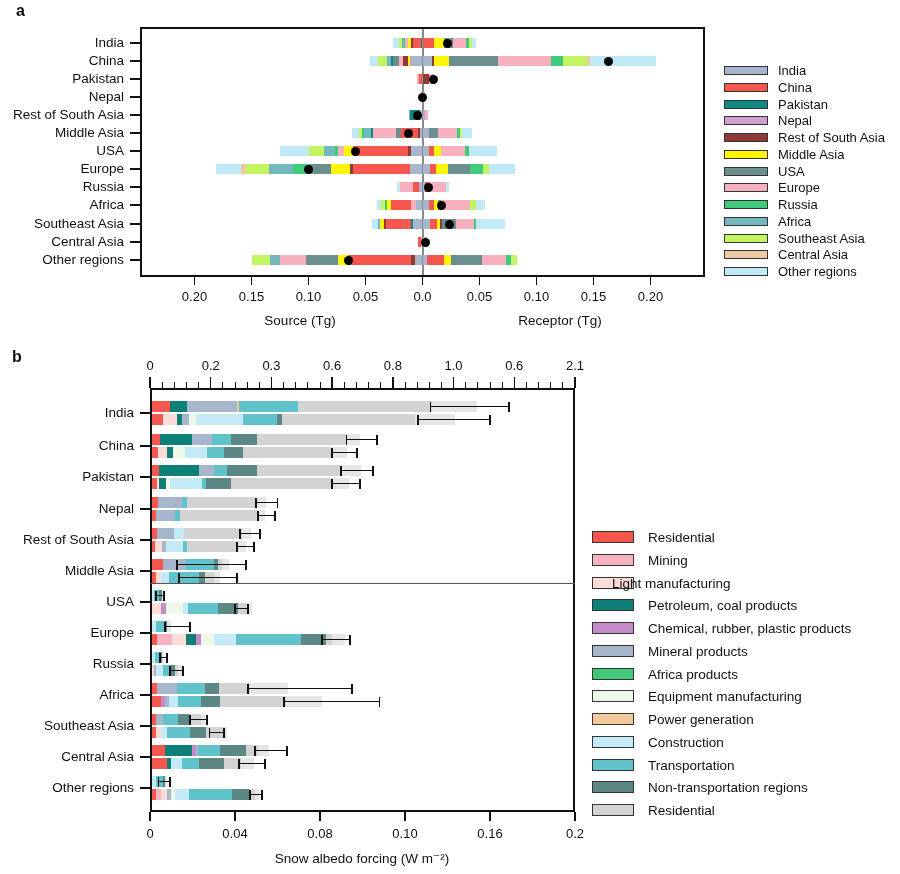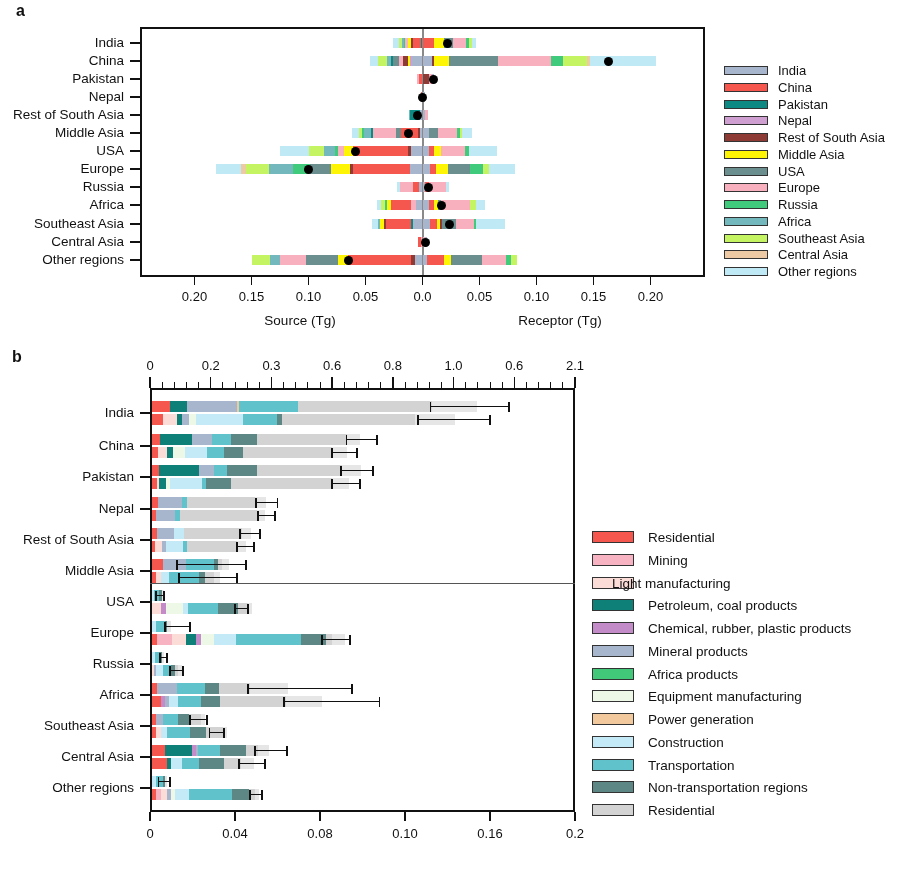--- a/index.html
+++ b/index.html
@@ -635,6 +635,7 @@
       <div class="legend-label abs" style="left: 648px; top: 463px; font-size: 13.5px;">Residential</div>
     </div>
 
+  <div class="abs axis-title" style="left:212px;top:850px;width:300px;">Snow albedo forcing (W m⁻²)</div>
 </div>
 
 </body></html>

